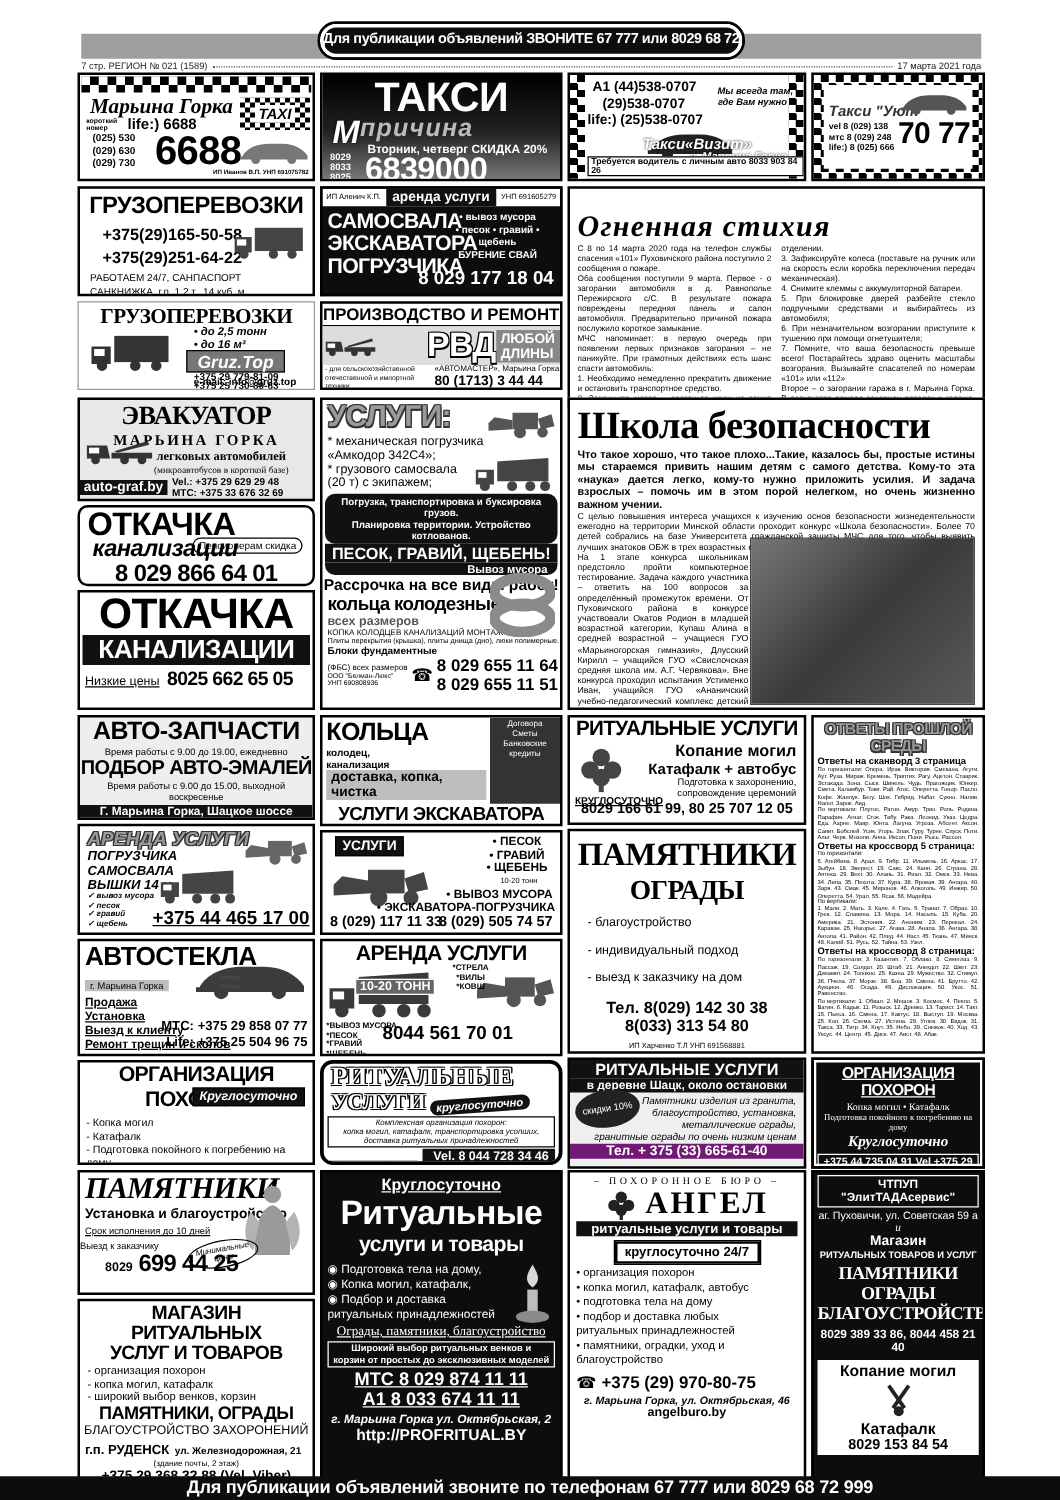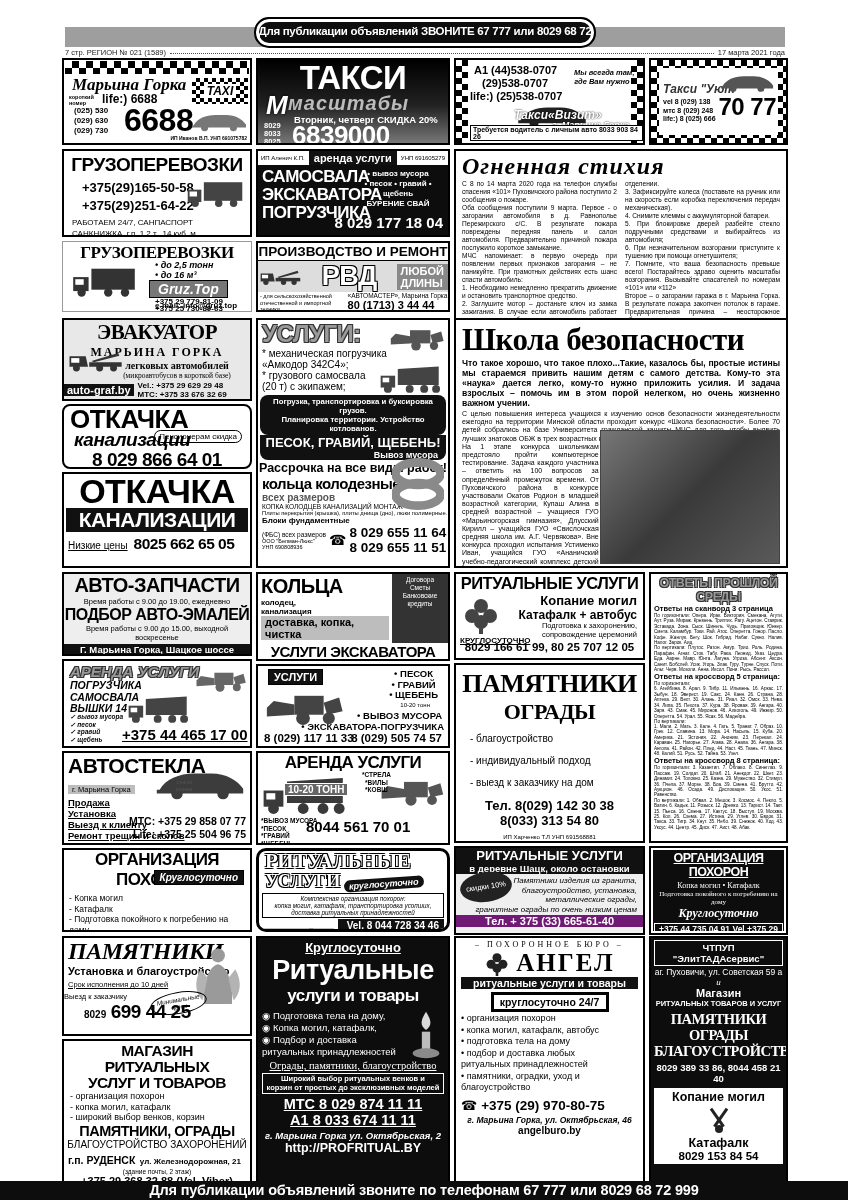--- a/index.html
+++ b/index.html
@@ -130,7 +130,7 @@
   <div class="ad dark" id="taxi-mil" style="left:256px;top:58px;width:194px;height:87px;background:linear-gradient(180deg,#000 0%,#222 55%,#777 100%)">
     <div class="b c tight" style="font-size:33px;line-height:33px;margin-top:1px">ТАКСИ</div>
     <div class="abs b i" style="left:8px;top:30px;font-size:26px;color:#fff;text-shadow:0 0 3px #000">М</div>
-    <div class="abs i b" style="left:30px;top:32px;font-size:20px;color:#bbb;letter-spacing:1px">масштабы</div>
+    <div class="abs i b" style="left:30px;top:32px;font-size:20px;color:#bbb;letter-spacing:1px">причина</div>
     <div class="abs b" style="left:36px;top:54px;font-size:9.5px;color:#fff">Вторник, четверг СКИДКА 20%</div>
     <div class="abs pre b" style="left:6px;top:62px;font-size:7.5px;line-height:8px;color:#fff">8029
 8033

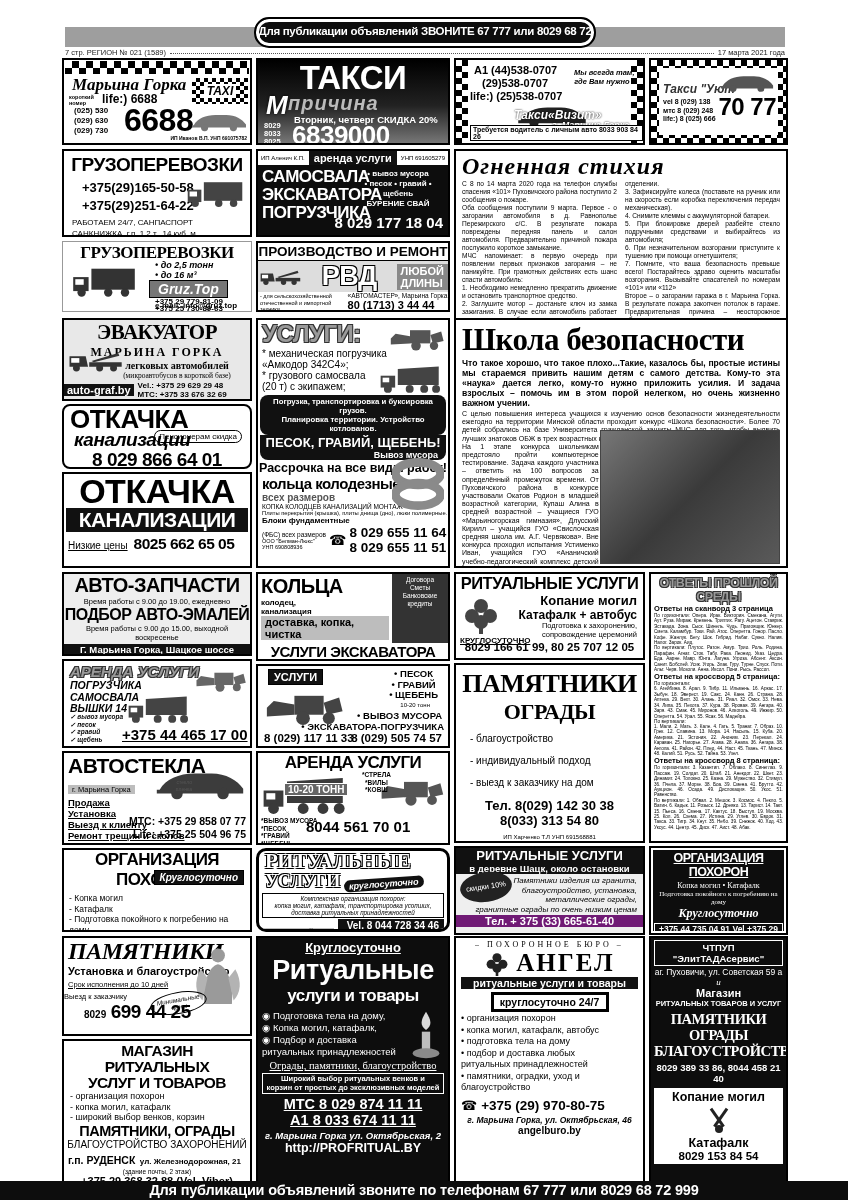--- a/index.html
+++ b/index.html
@@ -193,7 +193,7 @@
     <div class="abs b" style="right:5px;bottom:4px;font-size:15px">8 029 177 18 04</div>
   </div>
 
-  <div class="ad" id="fire" style="left:454px;top:149px;width:334px;height:178px;padding:2px 6px">
+  <div class="ad" id="fire" style="left:454px;top:149px;width:334px;height:178px;padding:18px 6px">
     <div class="b i serif tight" style="font-size:24px;letter-spacing:1px">Огненная стихия</div>
     <div style="display:flex;gap:8px">
       <div class="pre" style="width:50%;font-size:6.6px;line-height:8px;text-align:justify">С 8 по 14 марта 2020 года на телефон службы спасения «101» Пуховичского района поступило 2 сообщения о пожаре.

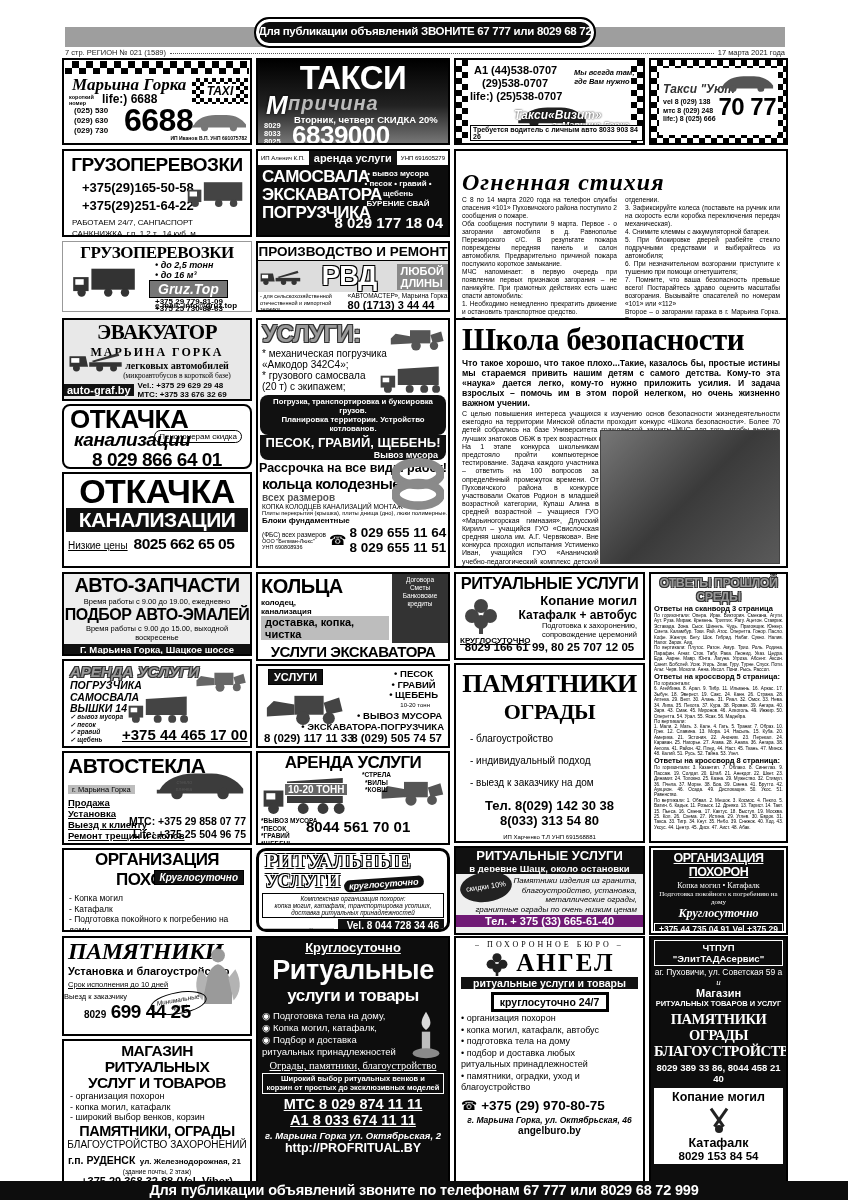--- a/index.html
+++ b/index.html
@@ -232,7 +232,7 @@
       <svg class="icon" style="width:44px;height:26px;fill:#333">
           <use href="#sym-tow"></use>
         </svg>
-      <span class="b outl tight" style="font-size:27px;flex:1;text-align:center">РВД</span>
+      <span class="b outl tight" style="font-size:27px;flex:1;text-align:right">РВД</span>
       <span class="pre b" style="font-size:11px;color:#fff;background:#888;padding:1px 4px;line-height:12px">ЛЮБОЙ
 ДЛИНЫ</span>
     </div>

